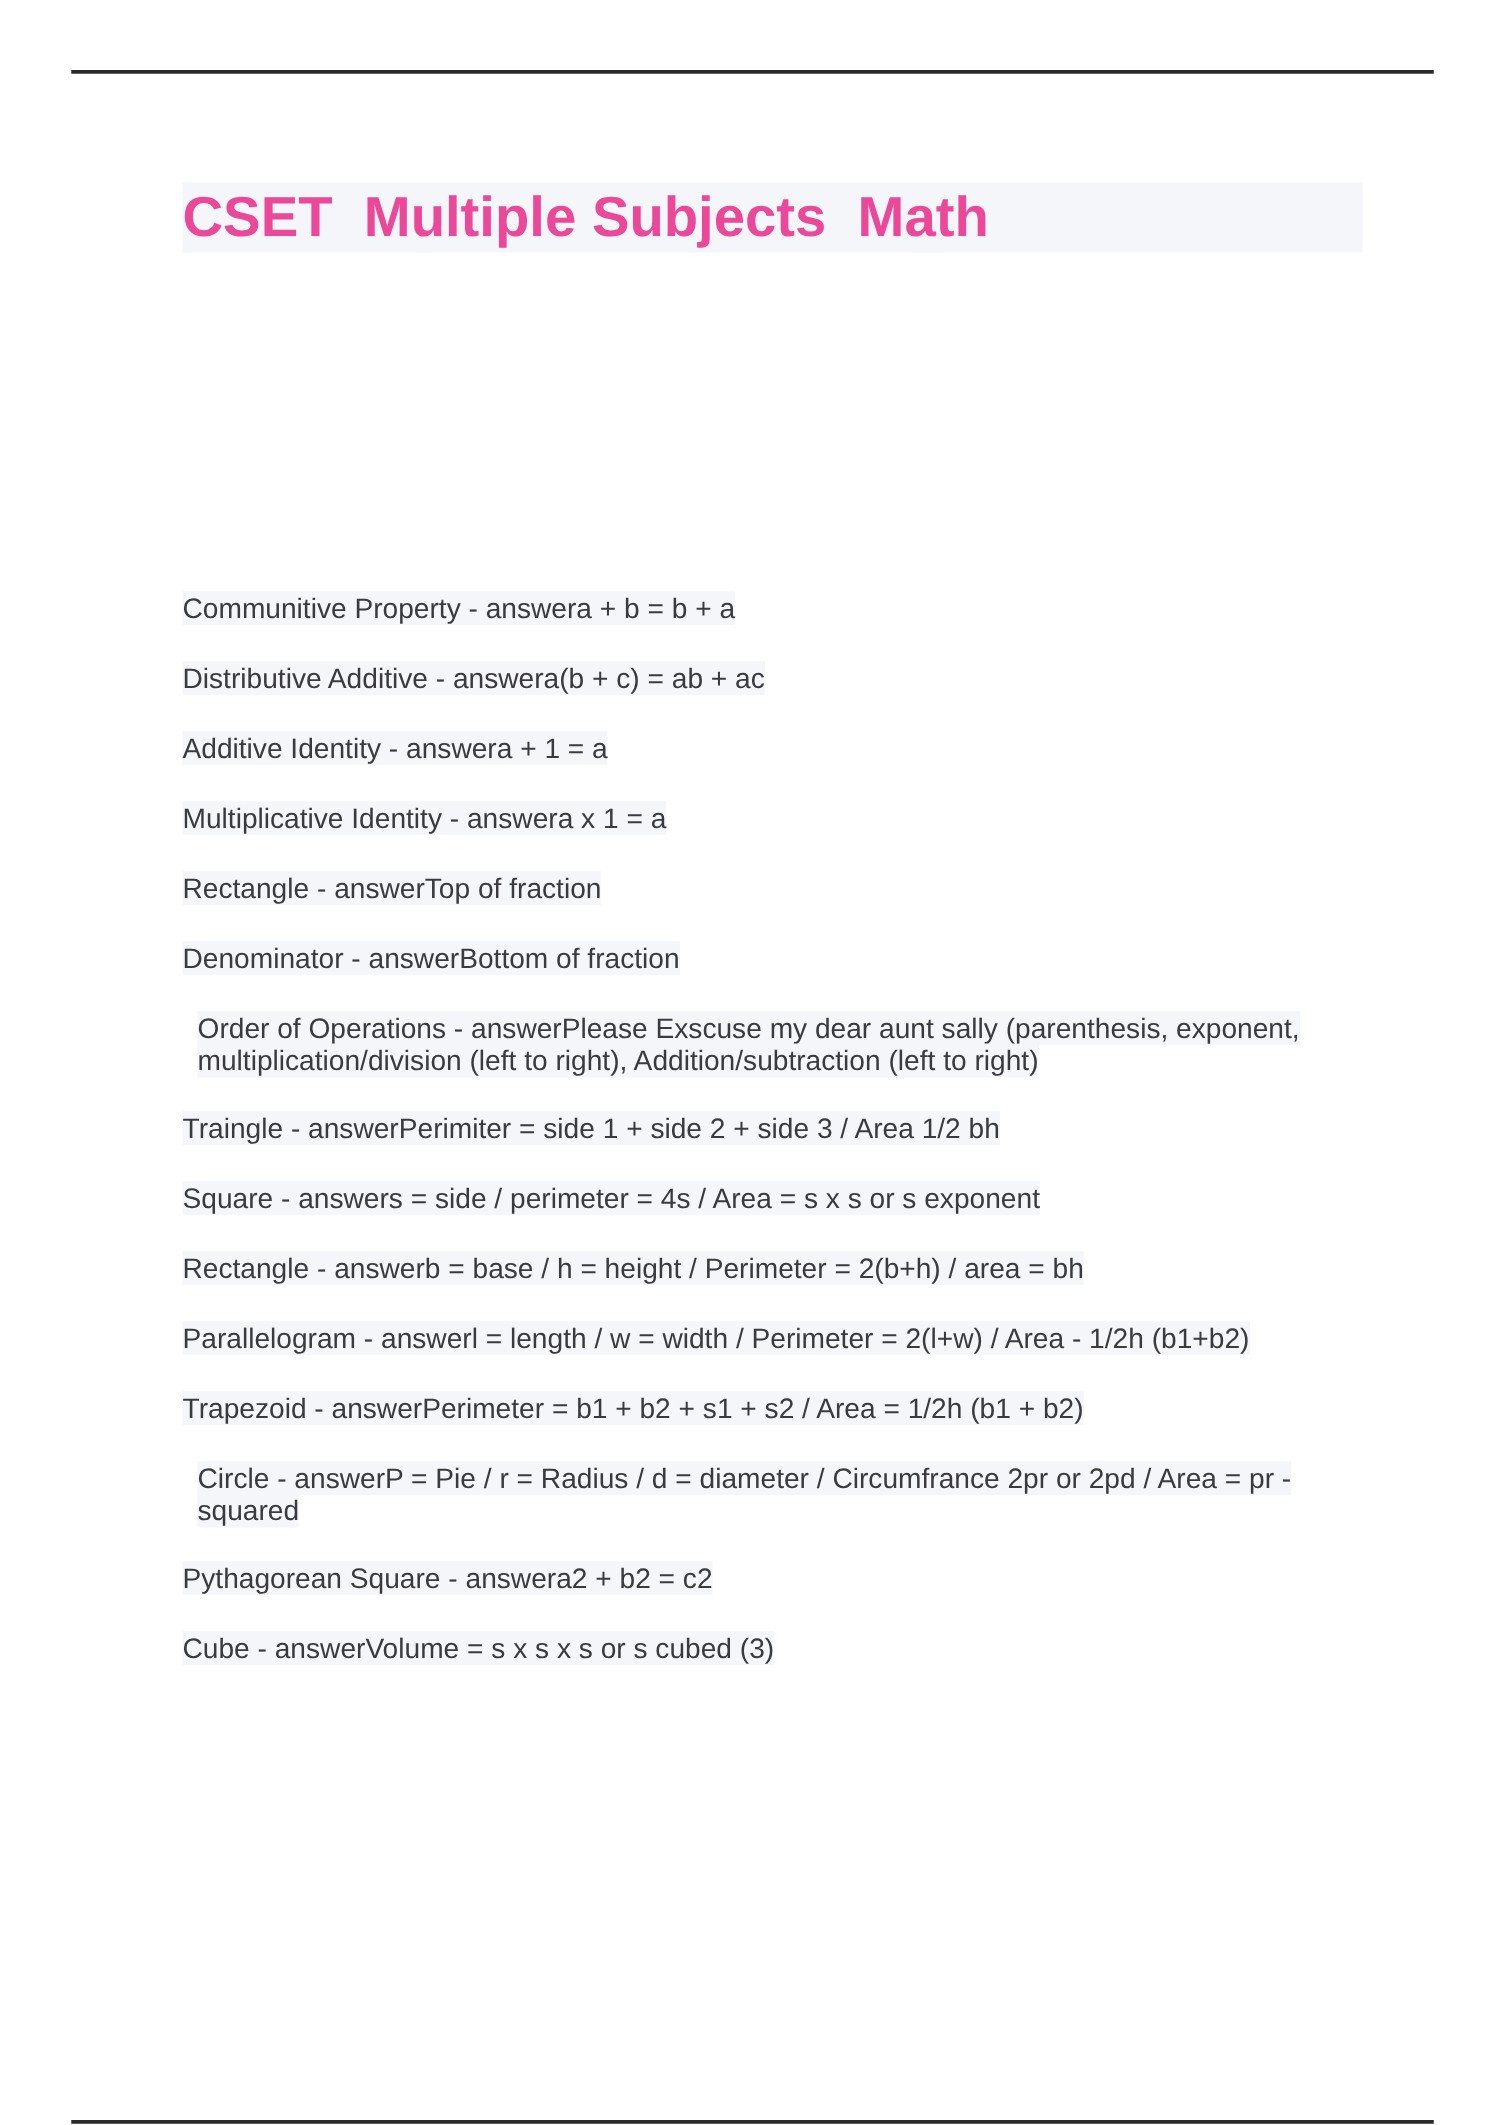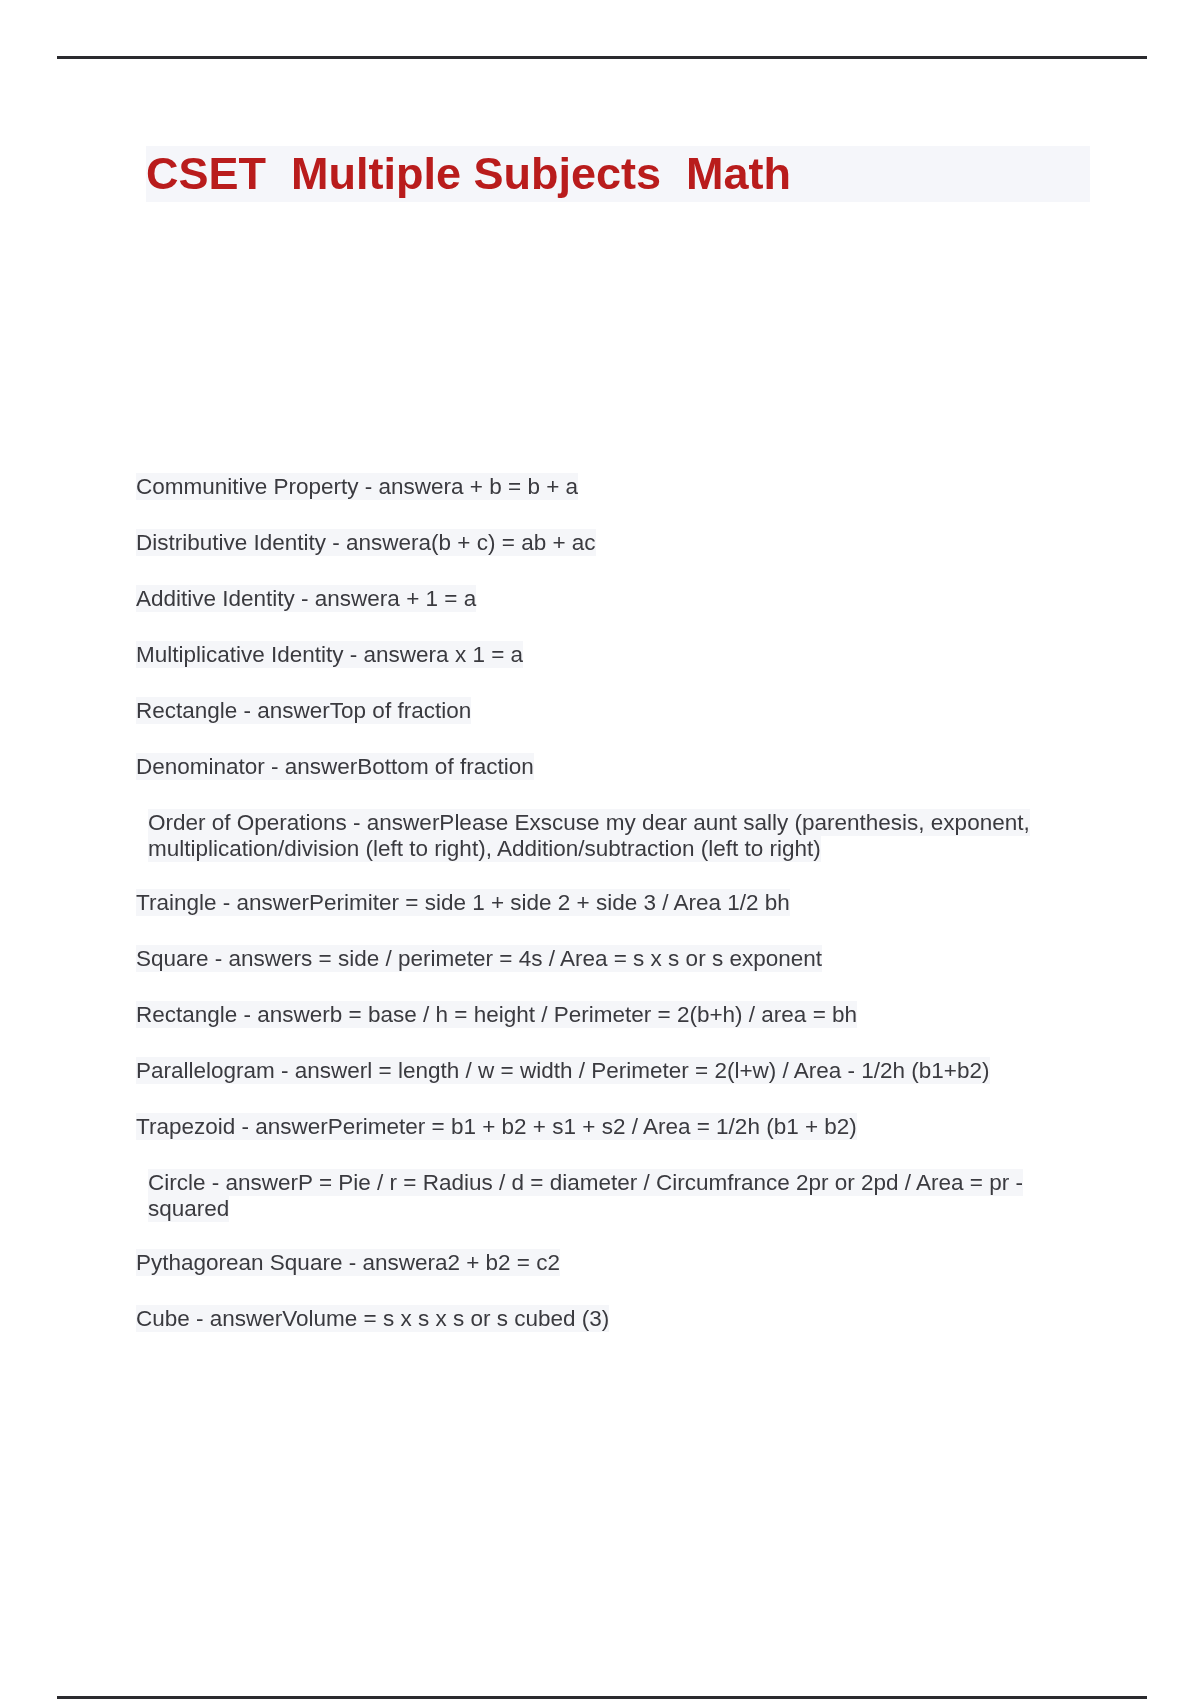--- a/index.html
+++ b/index.html
@@ -11,7 +11,7 @@
   .title-box { position:absolute; left:146px; top:146px; width:944px; height:56px;
                background:#f5f6fa; }
   .title { position:absolute; left:146px; top:146px; margin:0;
-           font-size:45px; font-weight:bold; color:#b91c1c; line-height:56px;
+           font-size:45px; font-weight:bold; color:#ec4899; line-height:56px;
            letter-spacing:0px; white-space:pre; }
   .items { position:absolute; left:136px; top:474px; width:950px; margin:0; padding:0; list-style:none; }
   .item { display:block; margin:0 0 30px 0; font-size:22.5px; line-height:26px; }

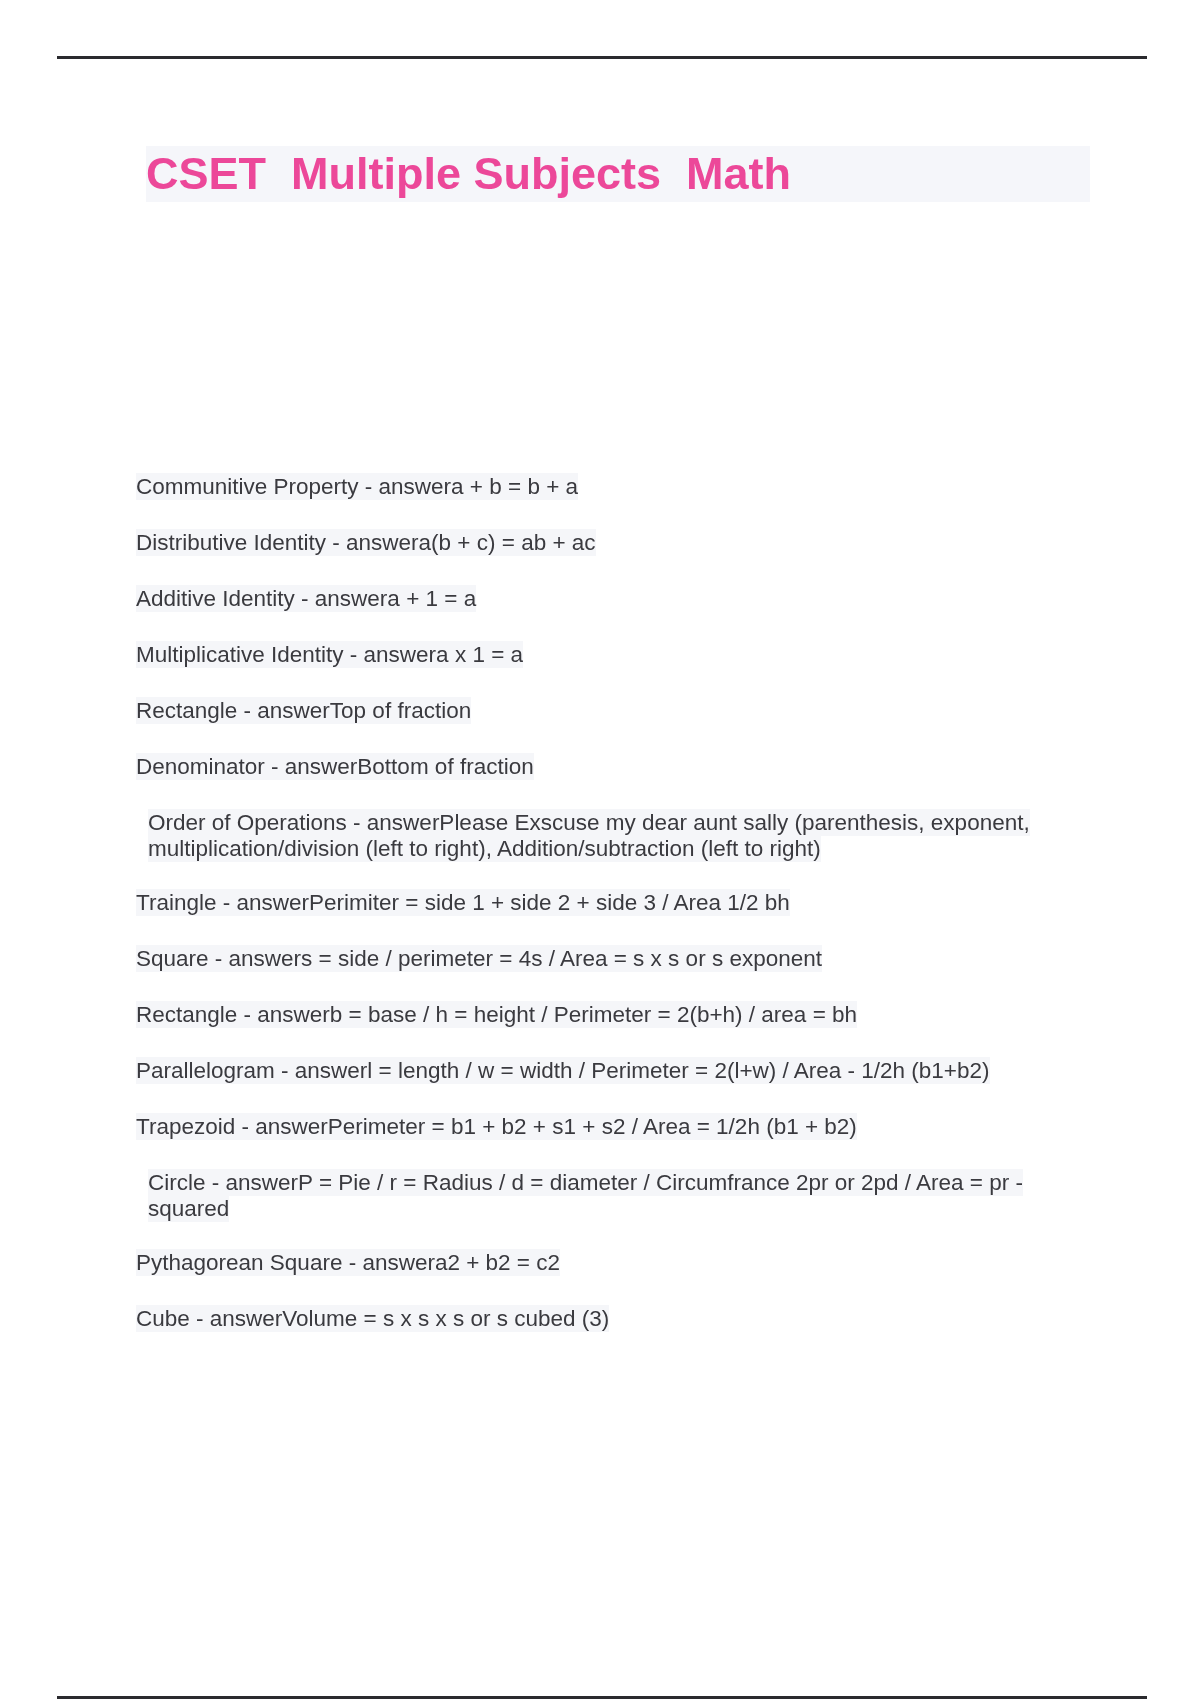--- a/index.html
+++ b/index.html
@@ -13,7 +13,7 @@
   .title { position:absolute; left:146px; top:146px; margin:0;
            font-size:45px; font-weight:bold; color:#ec4899; line-height:56px;
            letter-spacing:0px; white-space:pre; }
-  .items { position:absolute; left:136px; top:474px; width:950px; margin:0; padding:0; list-style:none; }
+  .items { position:absolute; left:146px; top:474px; width:950px; margin:0; padding:0; list-style:none; }
   .item { display:block; margin:0 0 30px 0; font-size:22.5px; line-height:26px; }
   .item span.hl { background:#f5f6f9; -webkit-box-decoration-break:clone; box-decoration-break:clone; padding:1px 0; }
   .item.two { margin-bottom:28px;margin-left:12px; }

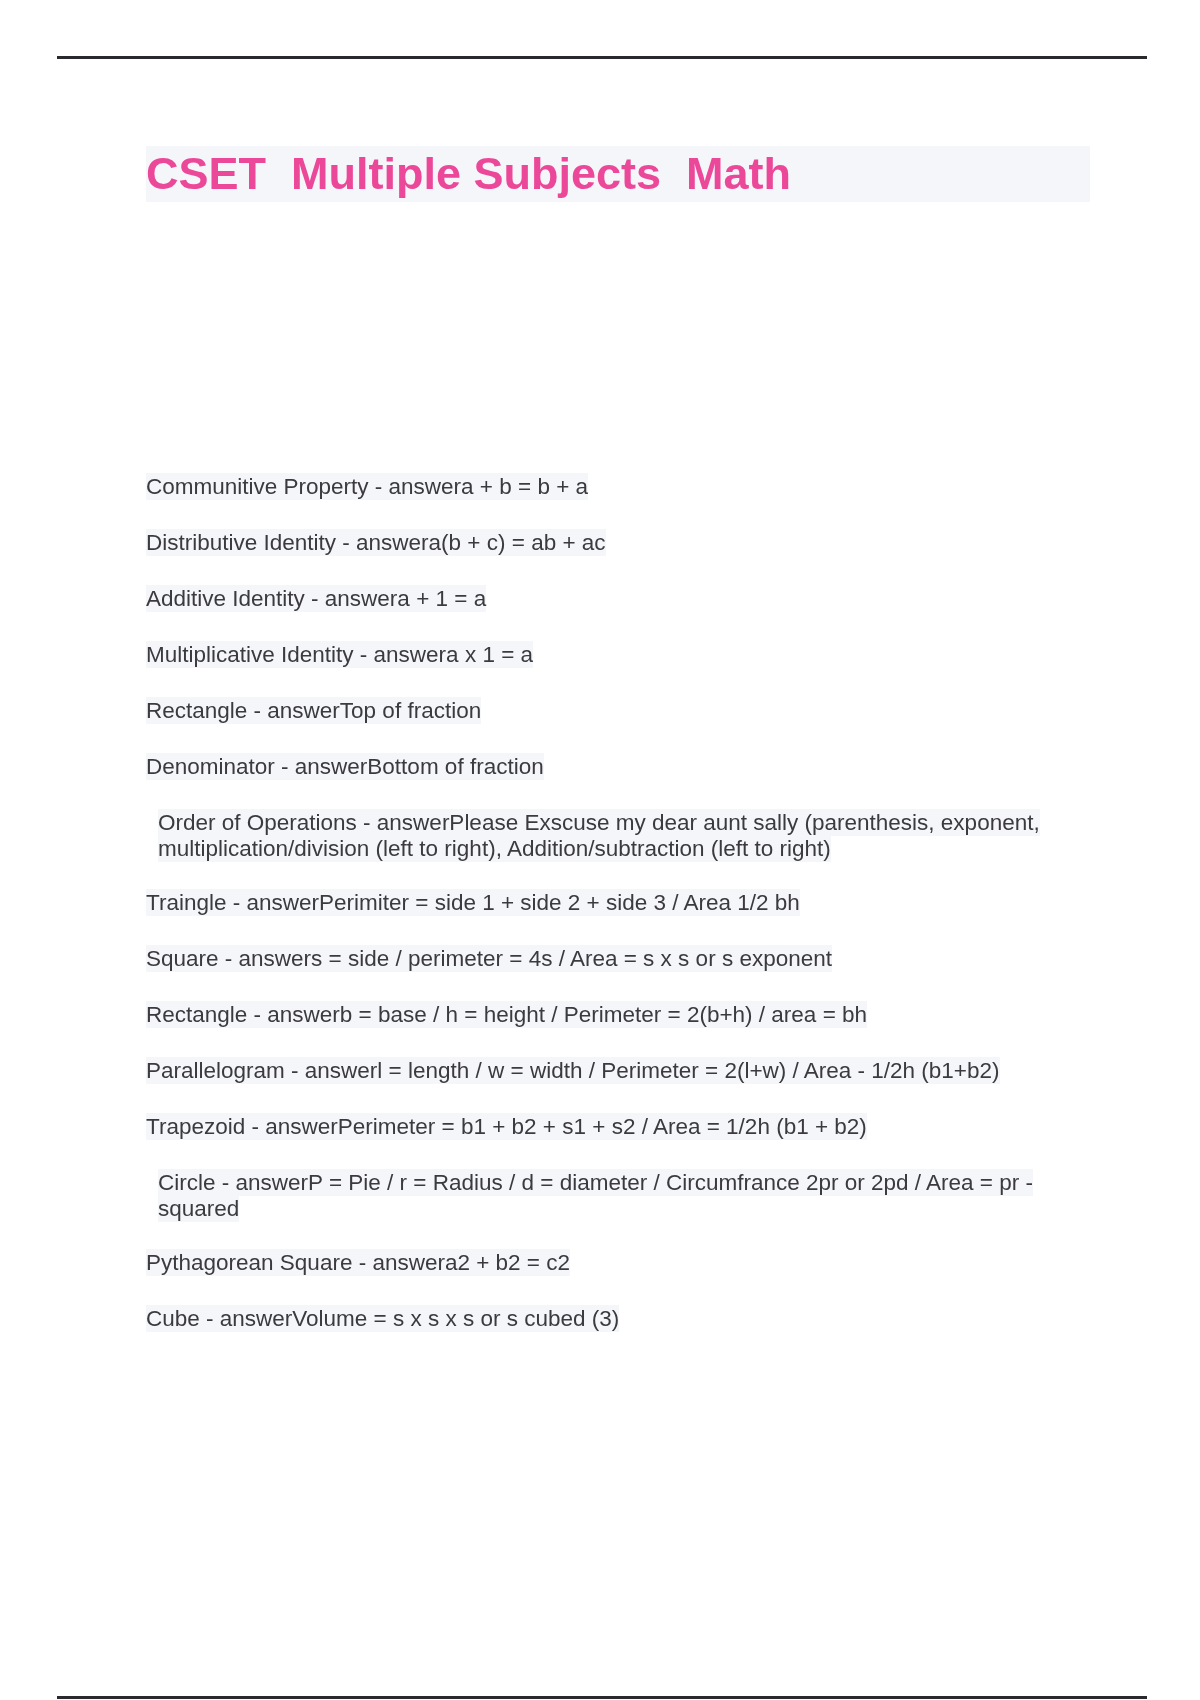--- a/index.html
+++ b/index.html
@@ -28,7 +28,7 @@
 
 <ul class="items">
   <li class="item"><span class="hl">Communitive Property - answera + b = b + a</span></li>
-  <li class="item"><span class="hl">Distributive Identity - answera(b + c) = ab + ac</span></li>
+  <li class="item"><span class="hl">Distributive Additive - answera(b + c) = ab + ac</span></li>
   <li class="item"><span class="hl">Additive Identity - answera + 1 = a</span></li>
   <li class="item"><span class="hl">Multiplicative Identity - answera x 1 = a</span></li>
   <li class="item"><span class="hl">Rectangle - answerTop of fraction</span></li>

